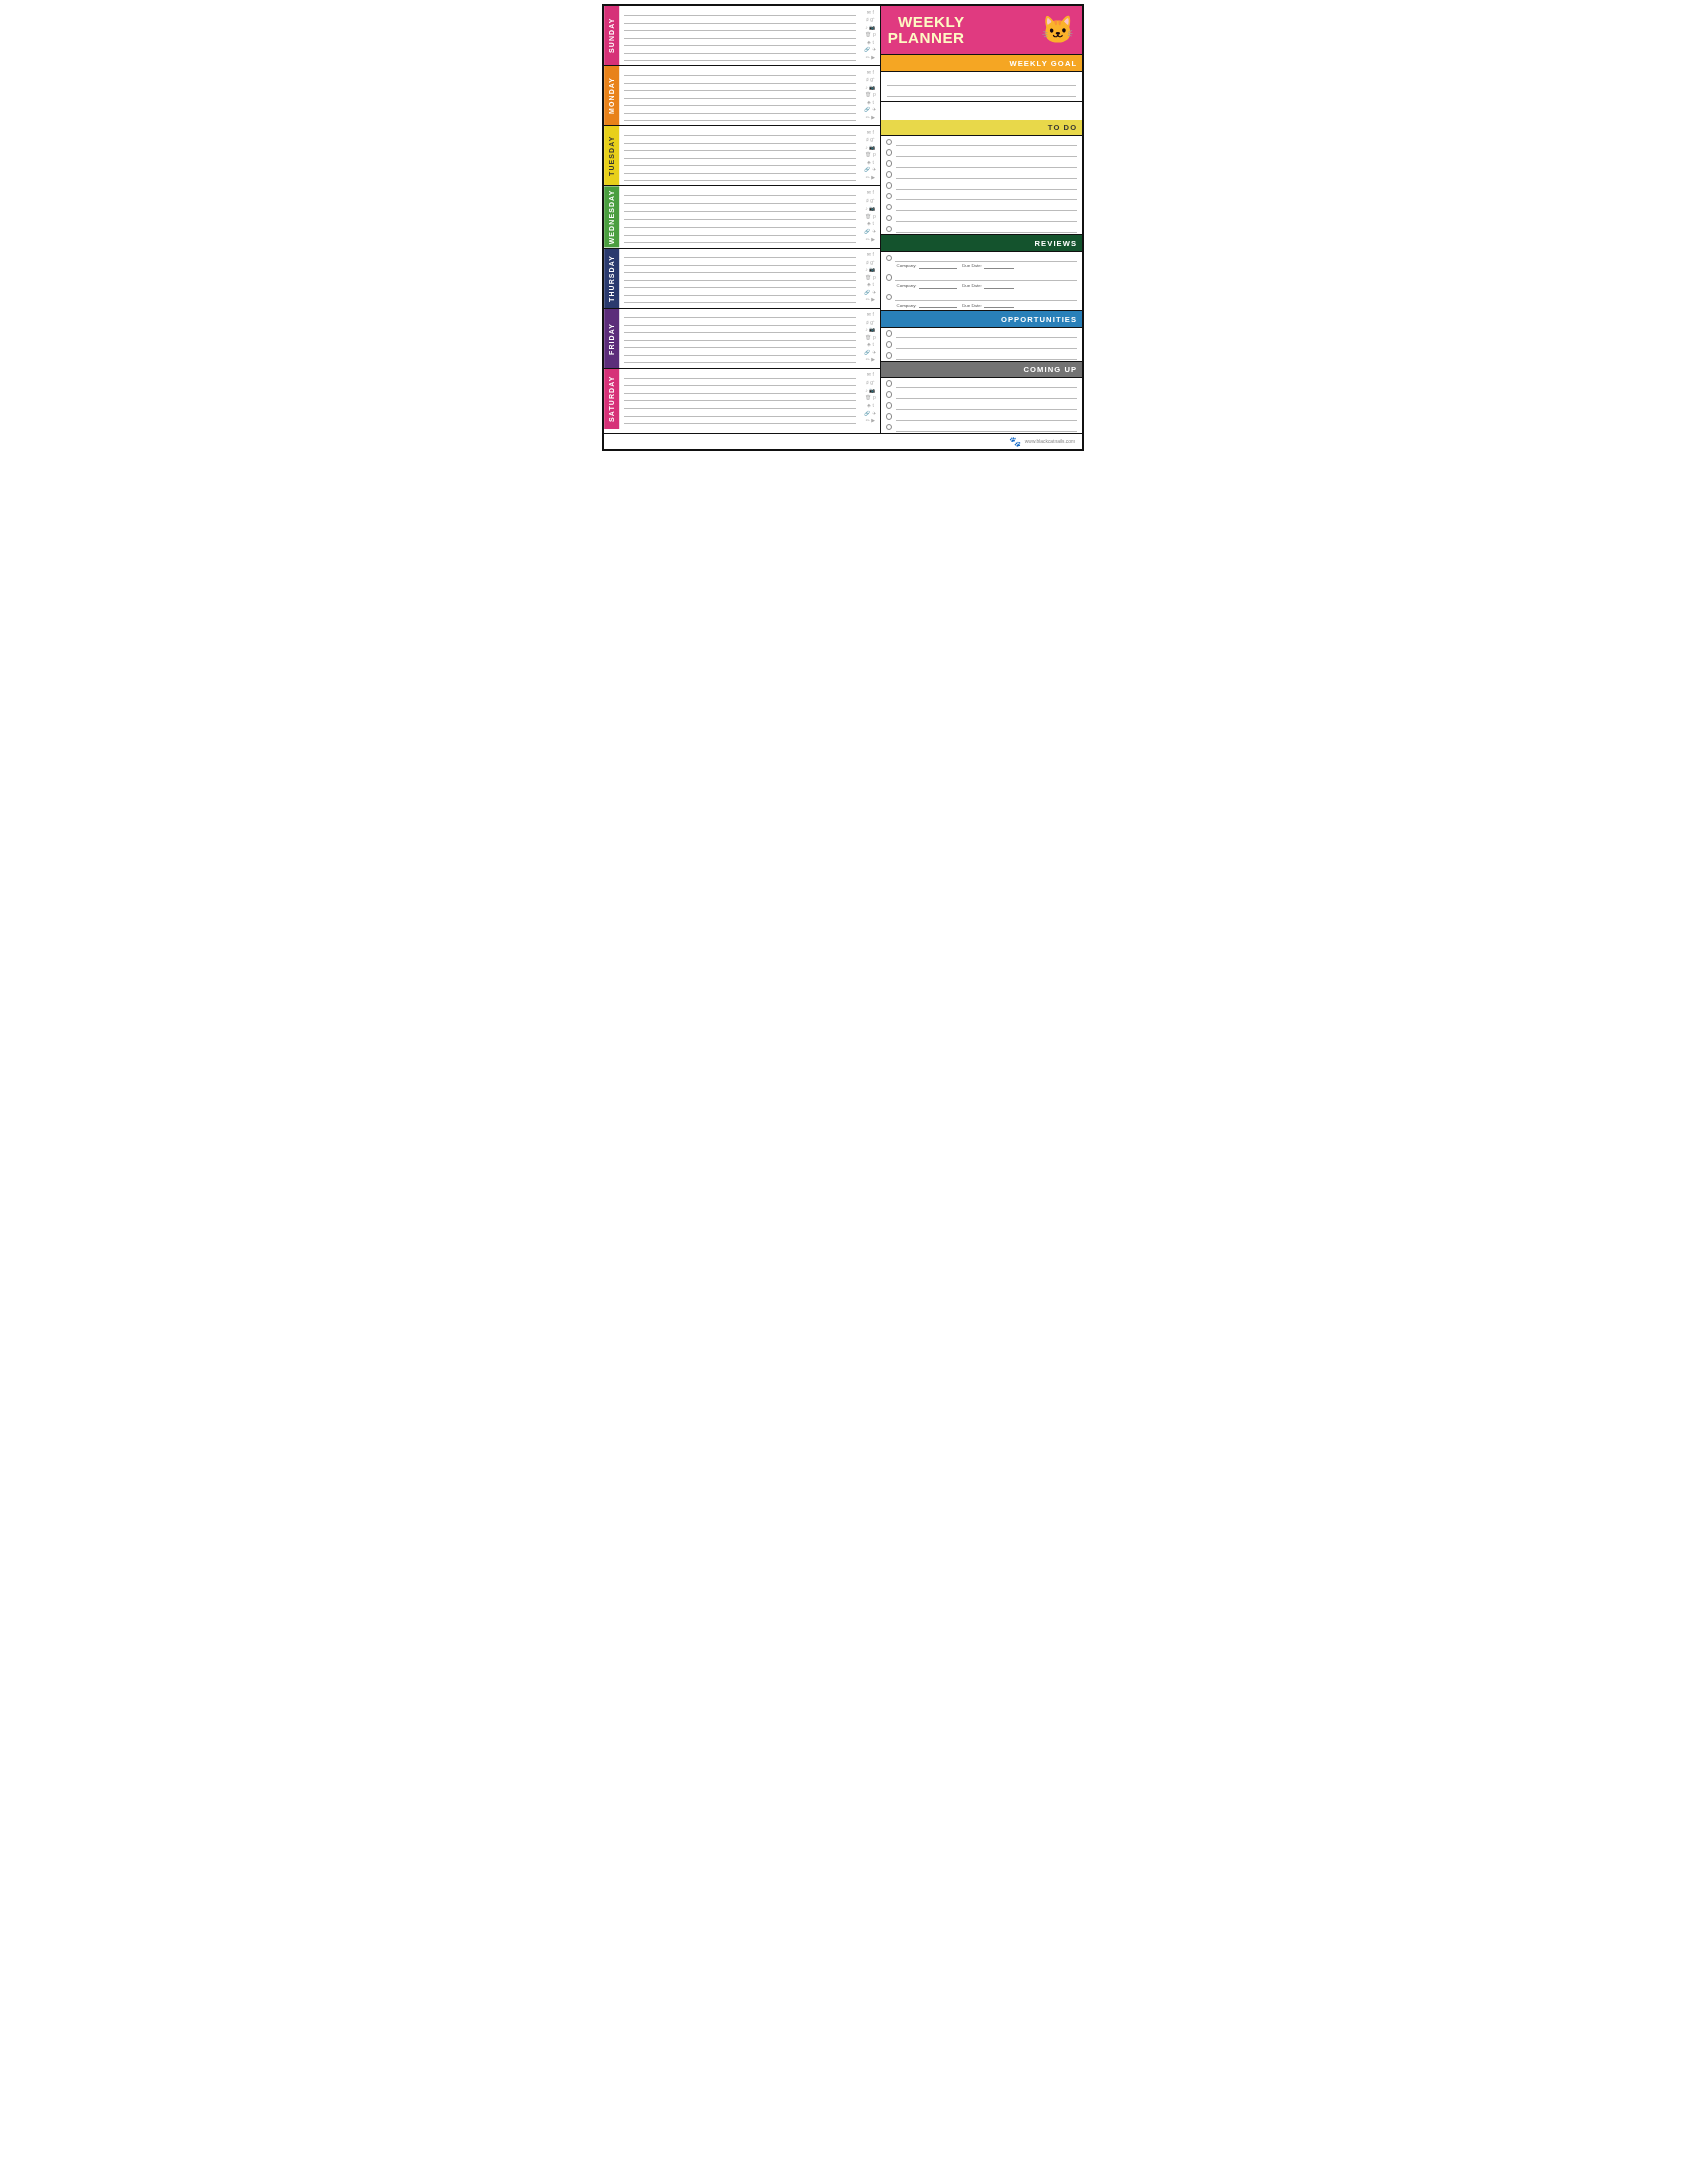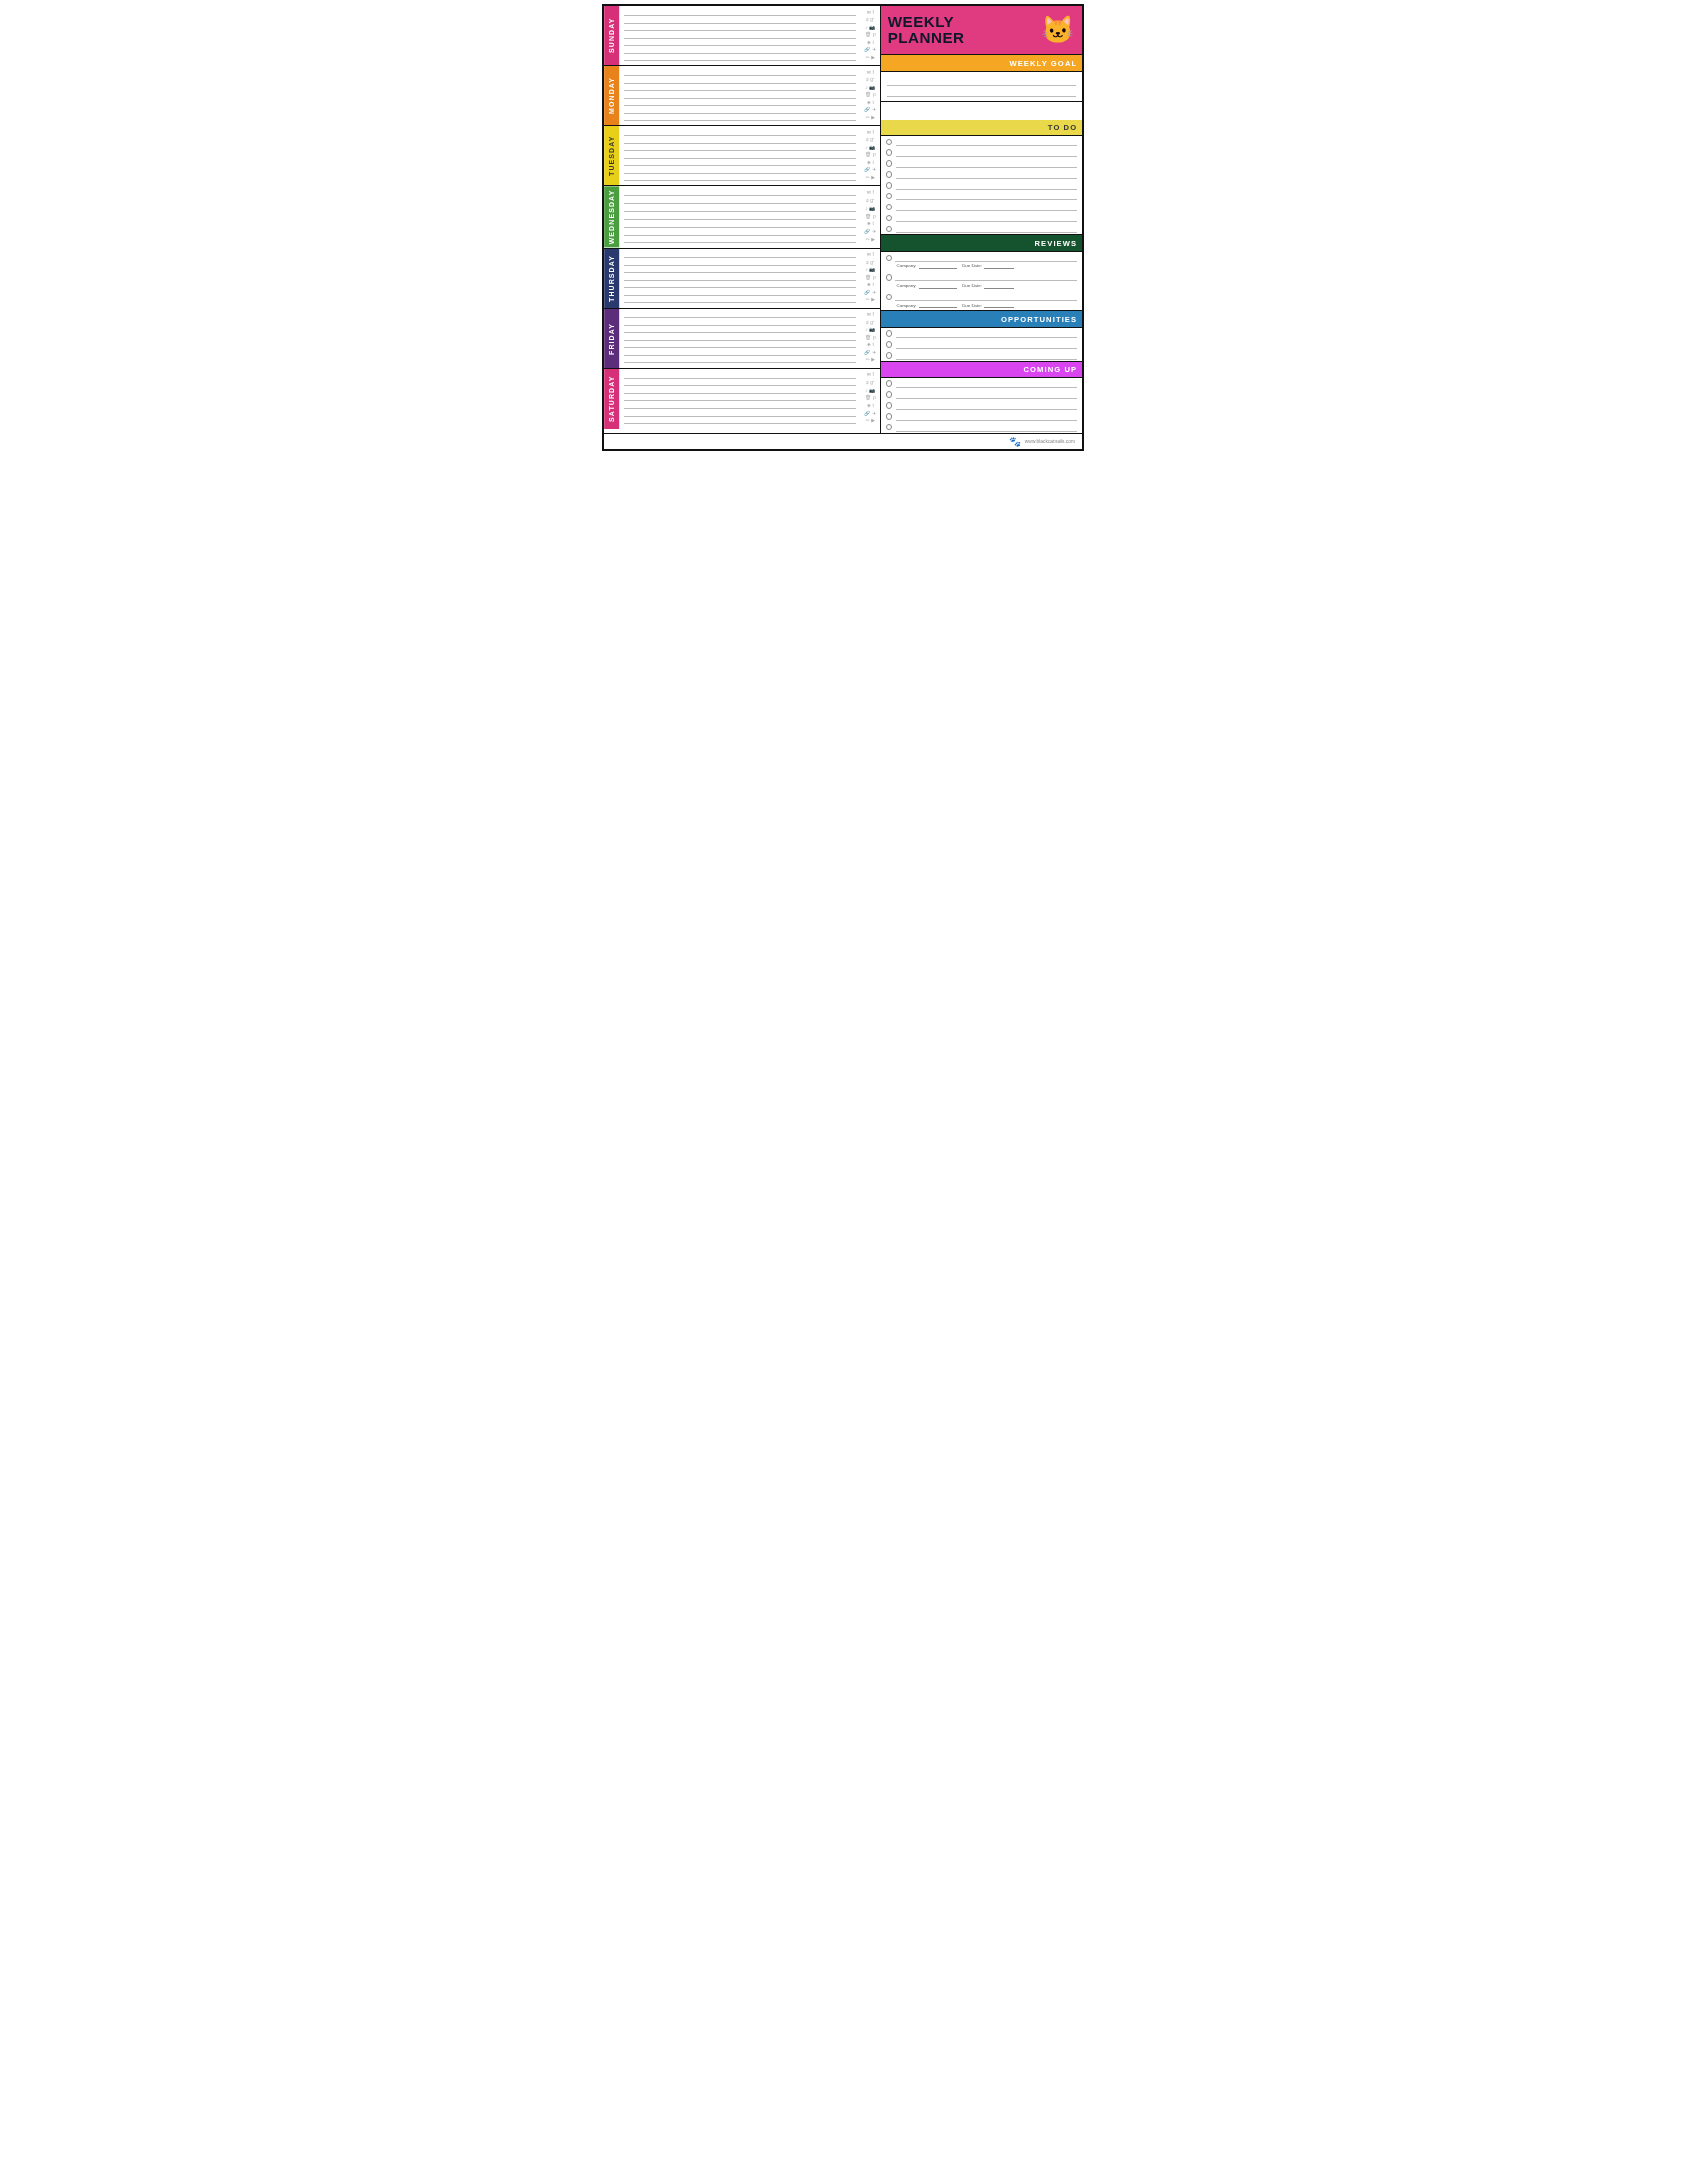--- a/index.html
+++ b/index.html
@@ -111,10 +111,11 @@
       font-family: 'Arial Black', Arial, sans-serif;
       font-weight: 900;
       font-size: 15.2px;
-      color: #0f172a;
+      color: #fef9c3;
       text-transform: uppercase;
       line-height: 1.1;
       letter-spacing: 0.5px;
+      text-align: right;
     }
     .cat-icon {
       font-size: 27px;

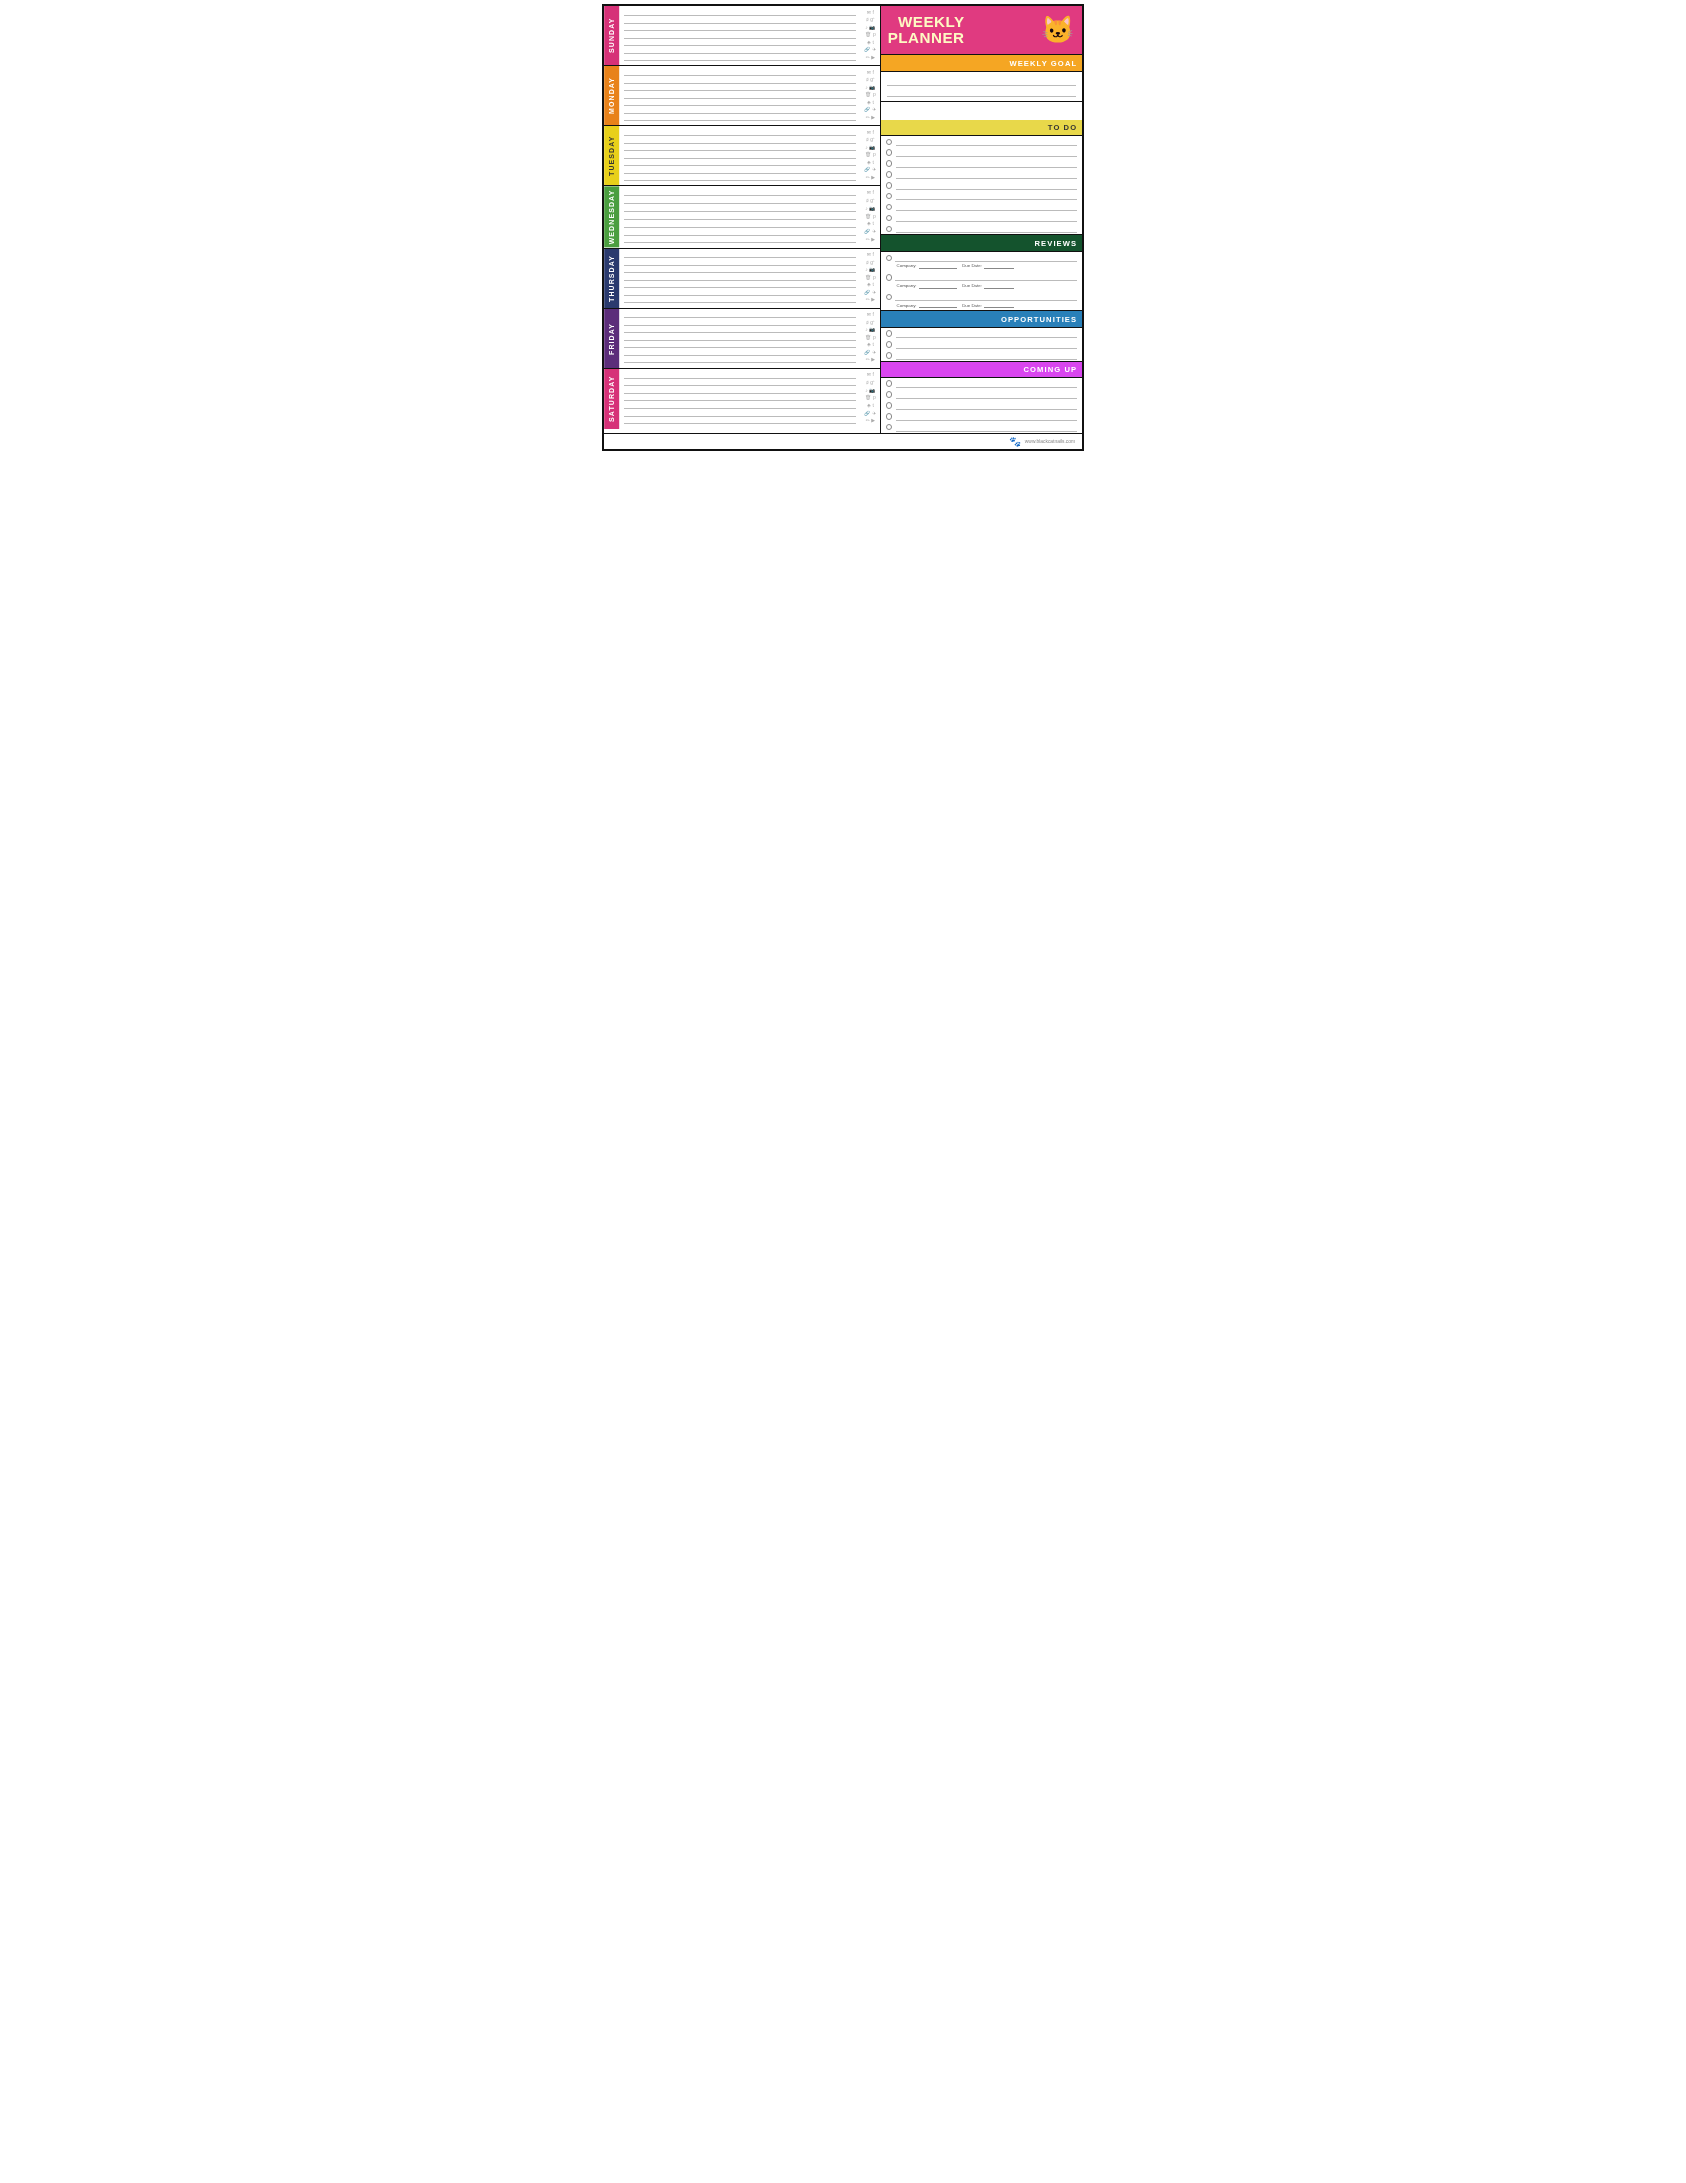--- a/index.html
+++ b/index.html
@@ -137,7 +137,7 @@
     .to-do-header { background: #e8d84a; color: #333; margin-top: 18px; }
     .reviews-header { background: #14532d; }
     .opportunities-header { background: #2980b9; }
-    .coming-up-header { background: #d946ef; }
+    .coming-up-header { background: #737373; }
     .goal-lines {
       padding: 2.2px 5.4px;
       border-bottom: 1.1px solid #111;

